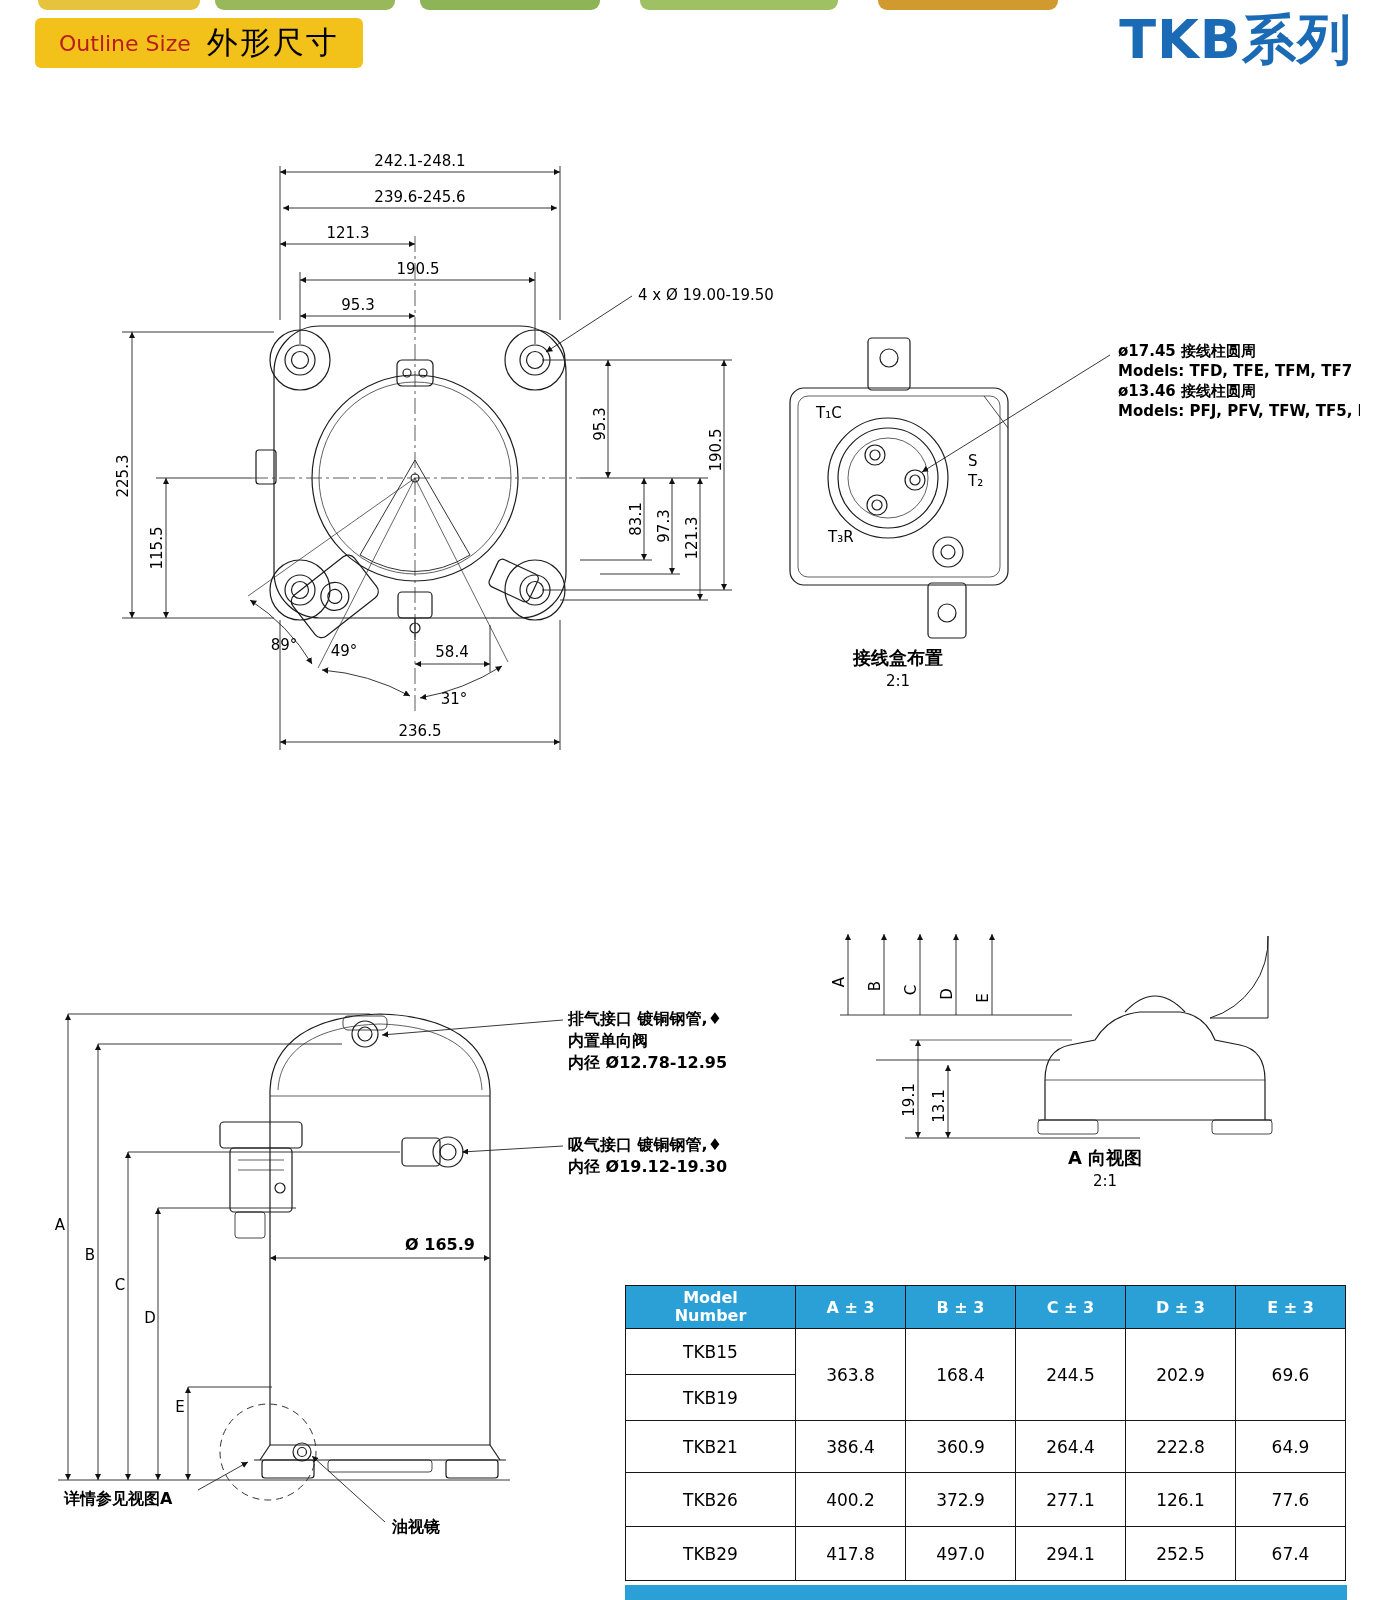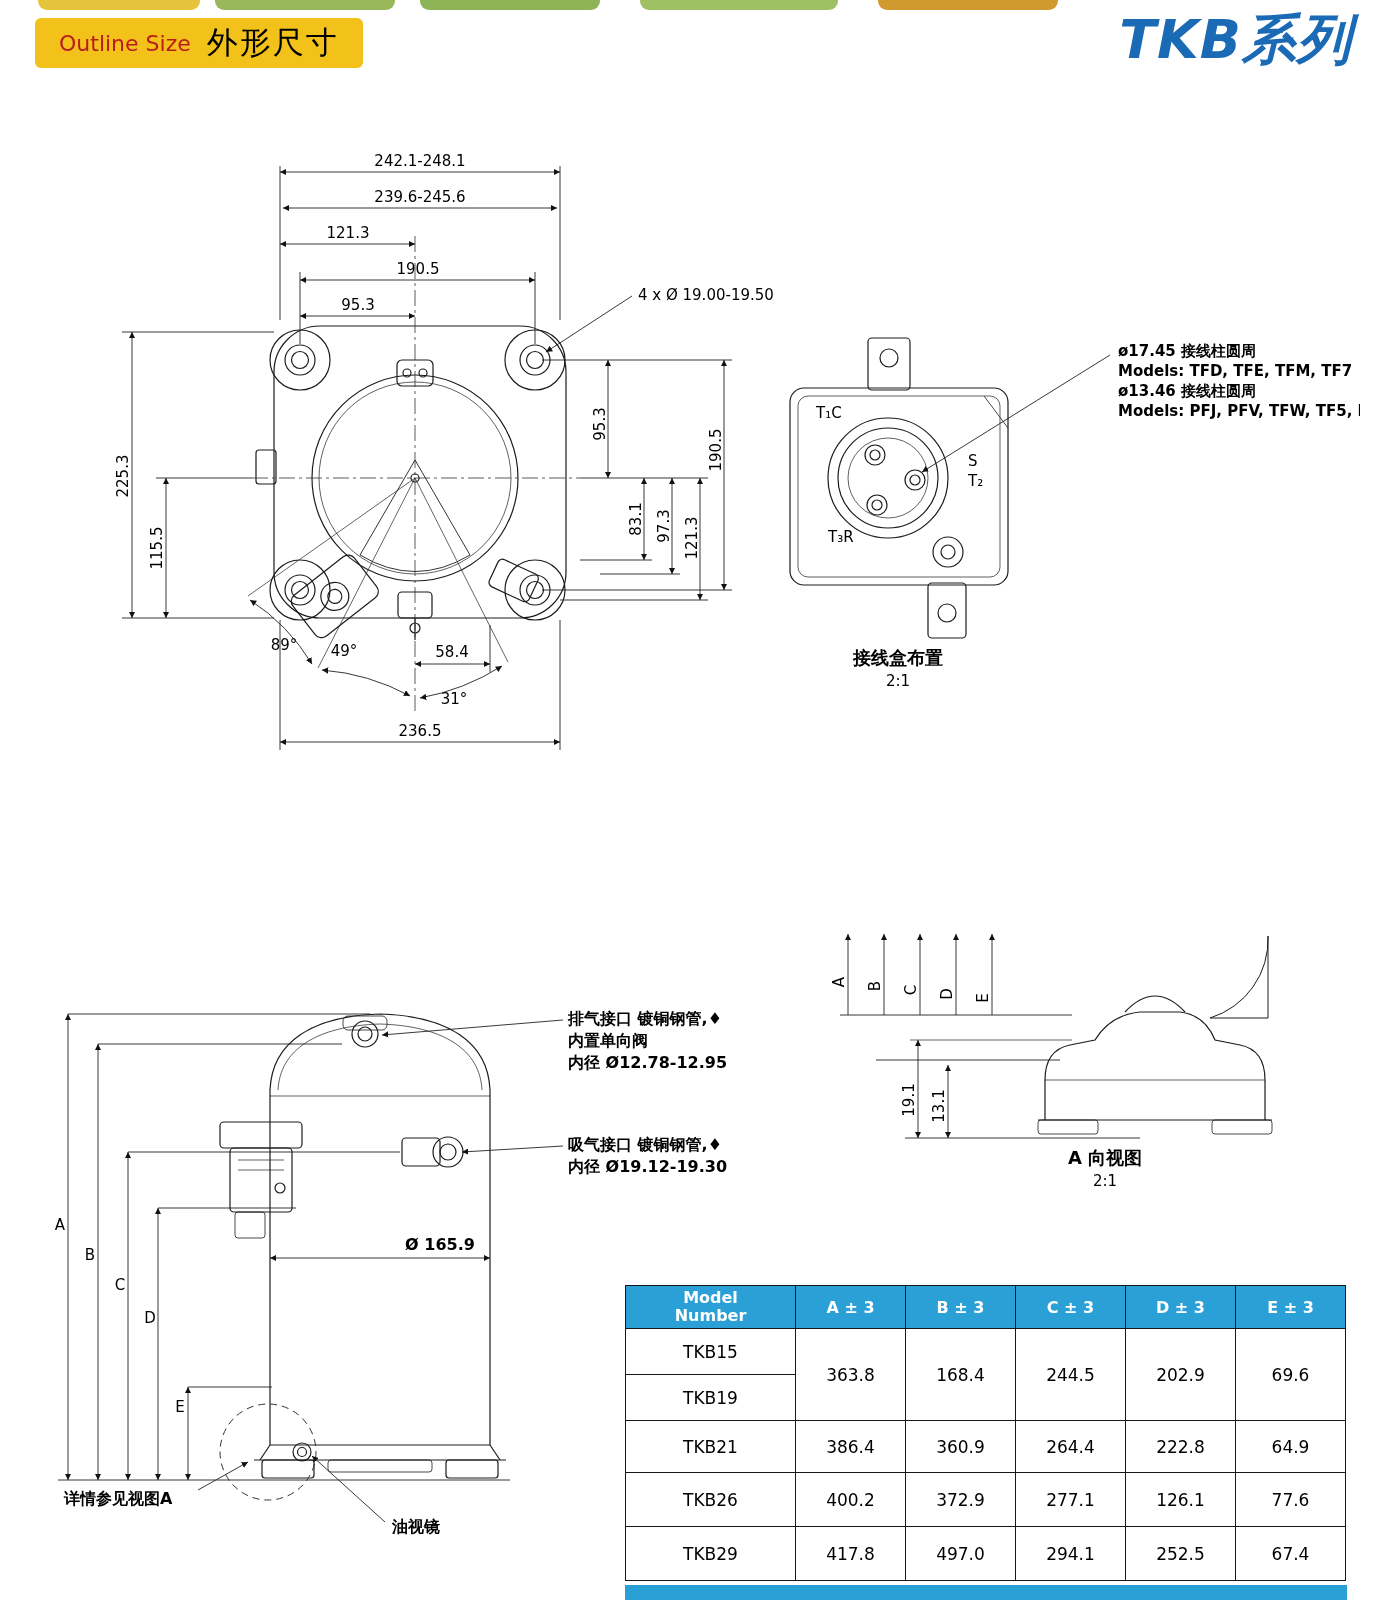--- a/index.html
+++ b/index.html
@@ -24,7 +24,7 @@
   .banner-zh{font-size:31px;font-weight:normal;color:#000;letter-spacing:2px;}
   .series{
     position:absolute;right:48px;top:4px;font-size:54px;font-weight:800;
-    color:var(--series-blue,#1a6ab5);letter-spacing:1px;font-style:italic;
+    color:var(--series-blue,#1a6ab5);letter-spacing:1px;
   }
   
   svg text{font-family:"DejaVu Sans","Liberation Sans",sans-serif;font-size:15px;fill:#000;stroke:none;}

